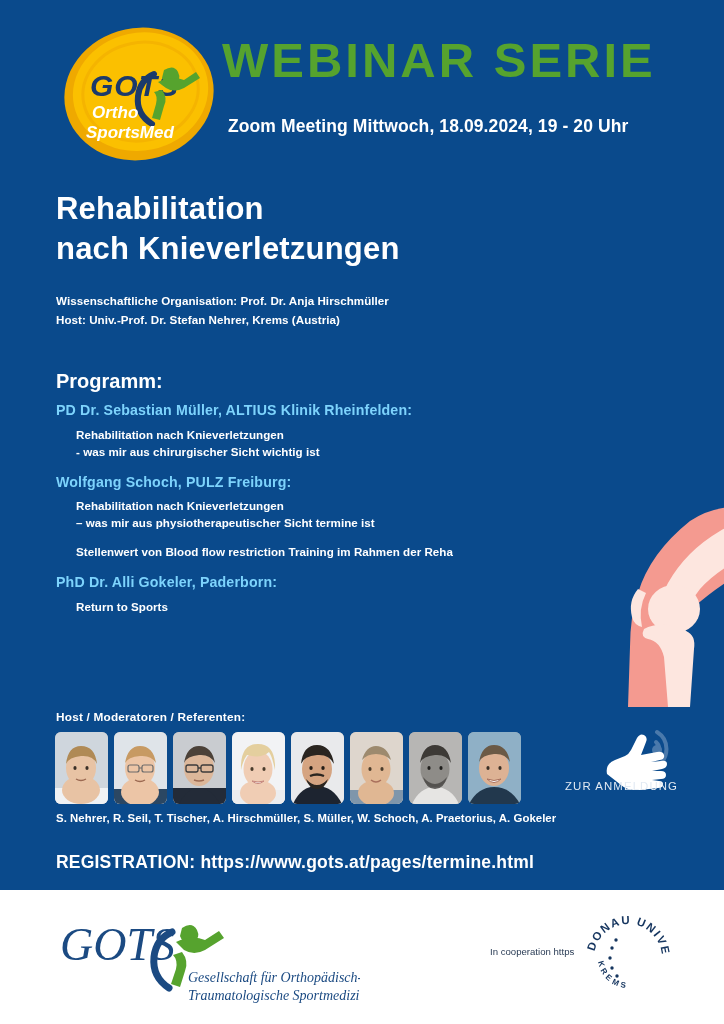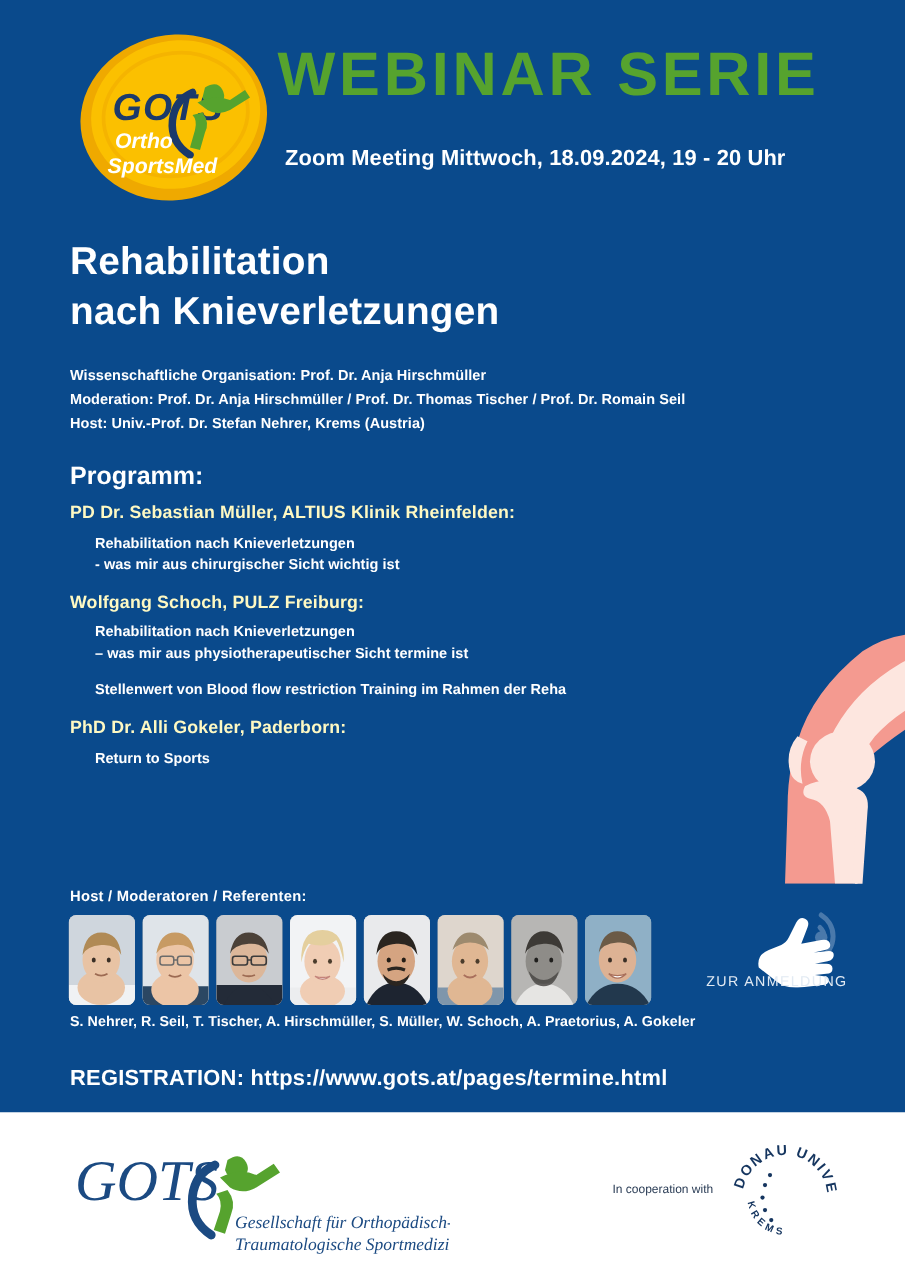--- a/index.html
+++ b/index.html
@@ -232,7 +232,6 @@
 
     <div class="credits">
       <div>Wissenschaftliche Organisation: Prof. Dr. Anja Hirschmüller</div>
-      <div>Moderation: Prof. Dr. Anja Hirschmüller / Prof. Dr. Thomas Tischer / Prof. Dr. Romain Seil</div>
       <div>Host: Univ.-Prof. Dr. Stefan Nehrer, Krems (Austria)</div>
     </div>
 

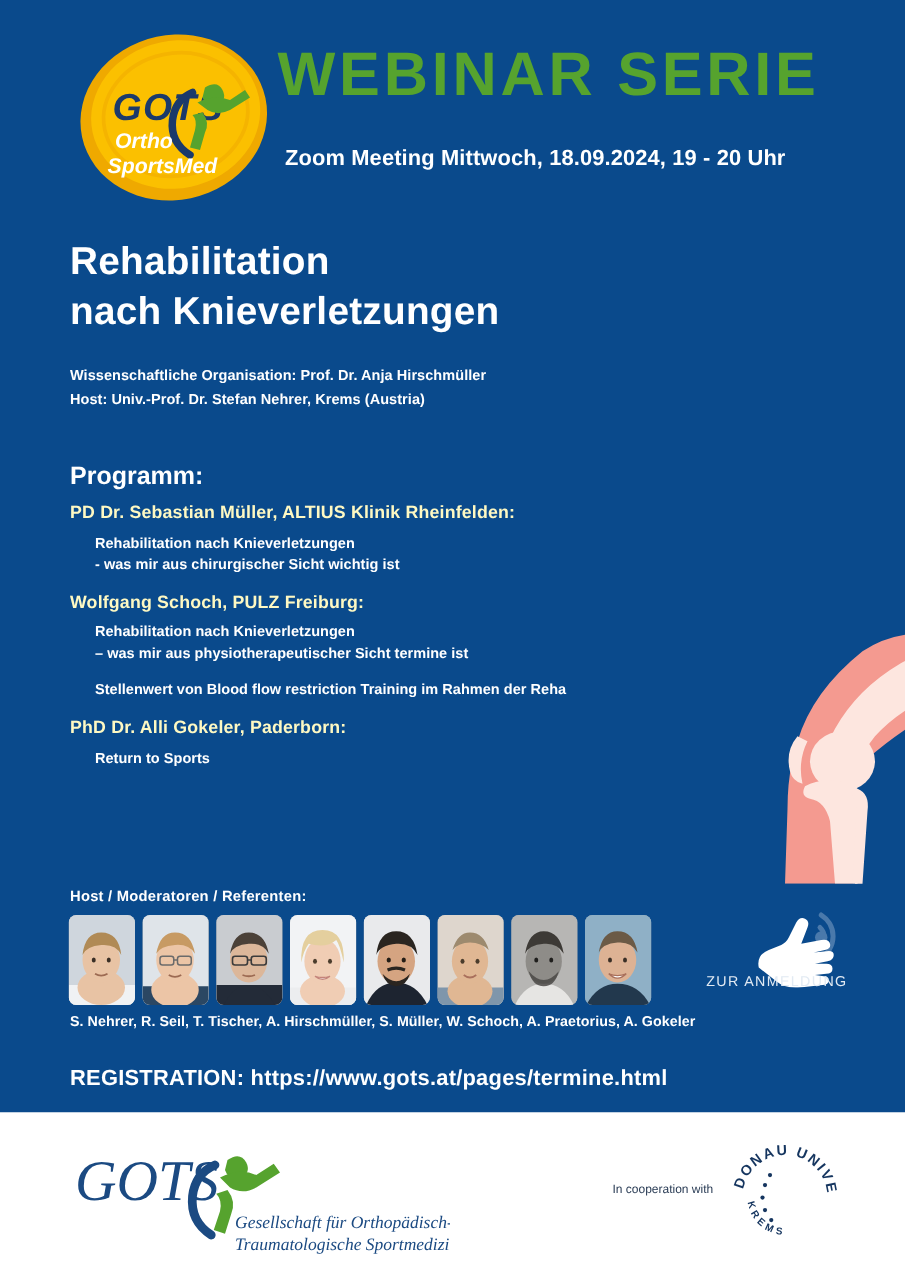--- a/index.html
+++ b/index.html
@@ -88,7 +88,7 @@
   .prog-speaker {
     font-size: 14.2px;
     font-weight: bold;
-    color: #fef9c3;
+    color: #7dd3fc;
     letter-spacing: 0.15px;
     line-height: 1.45;
     margin-bottom: 5px;

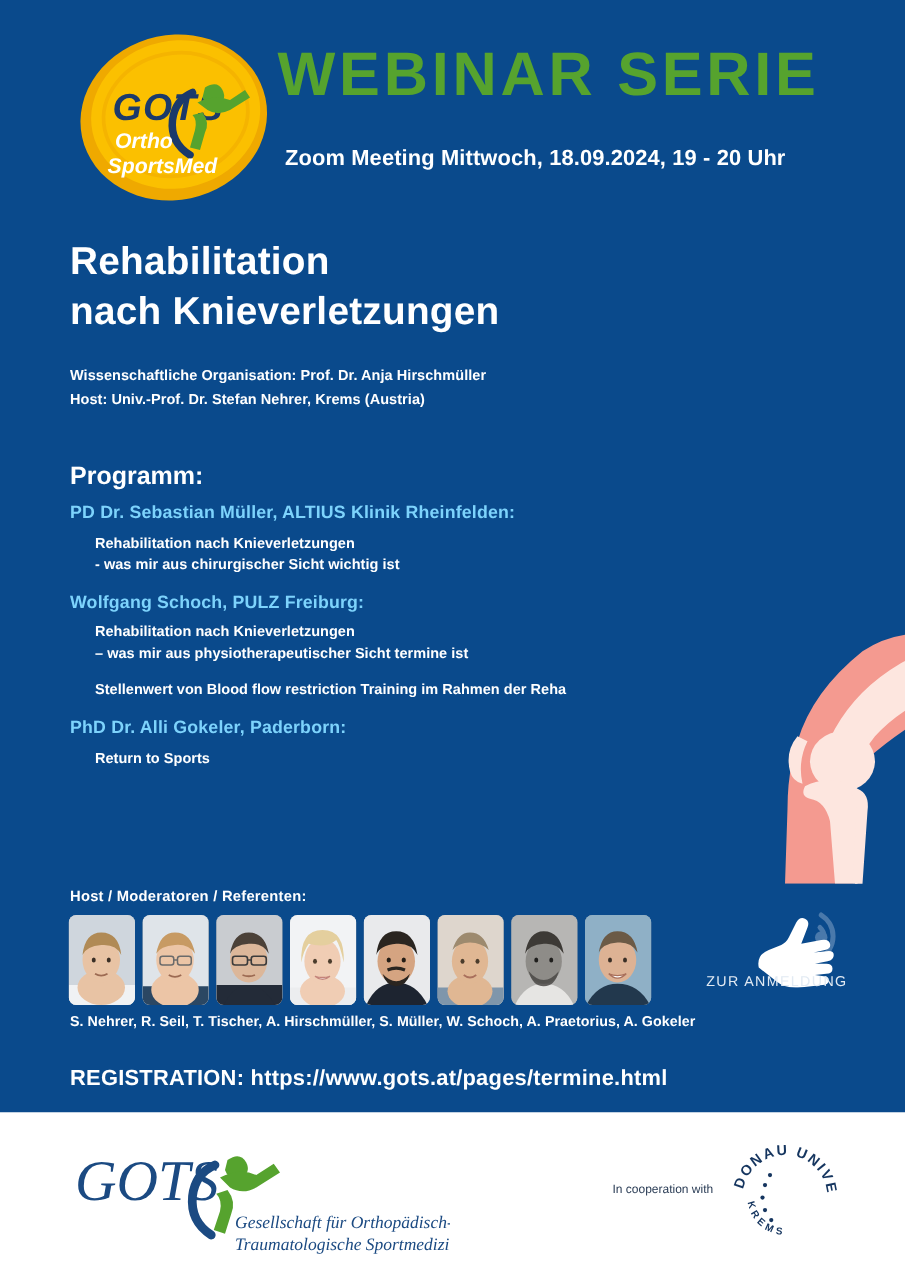--- a/index.html
+++ b/index.html
@@ -418,7 +418,7 @@
       </svg>
     </div>
 
-    <div class="coop-text">In cooperation with</div>
+    <div class="coop-text">In cooperation https</div>
 
     <div class="donau-logo">
       <svg viewBox="0 0 96 96" xmlns="http://www.w3.org/2000/svg">

